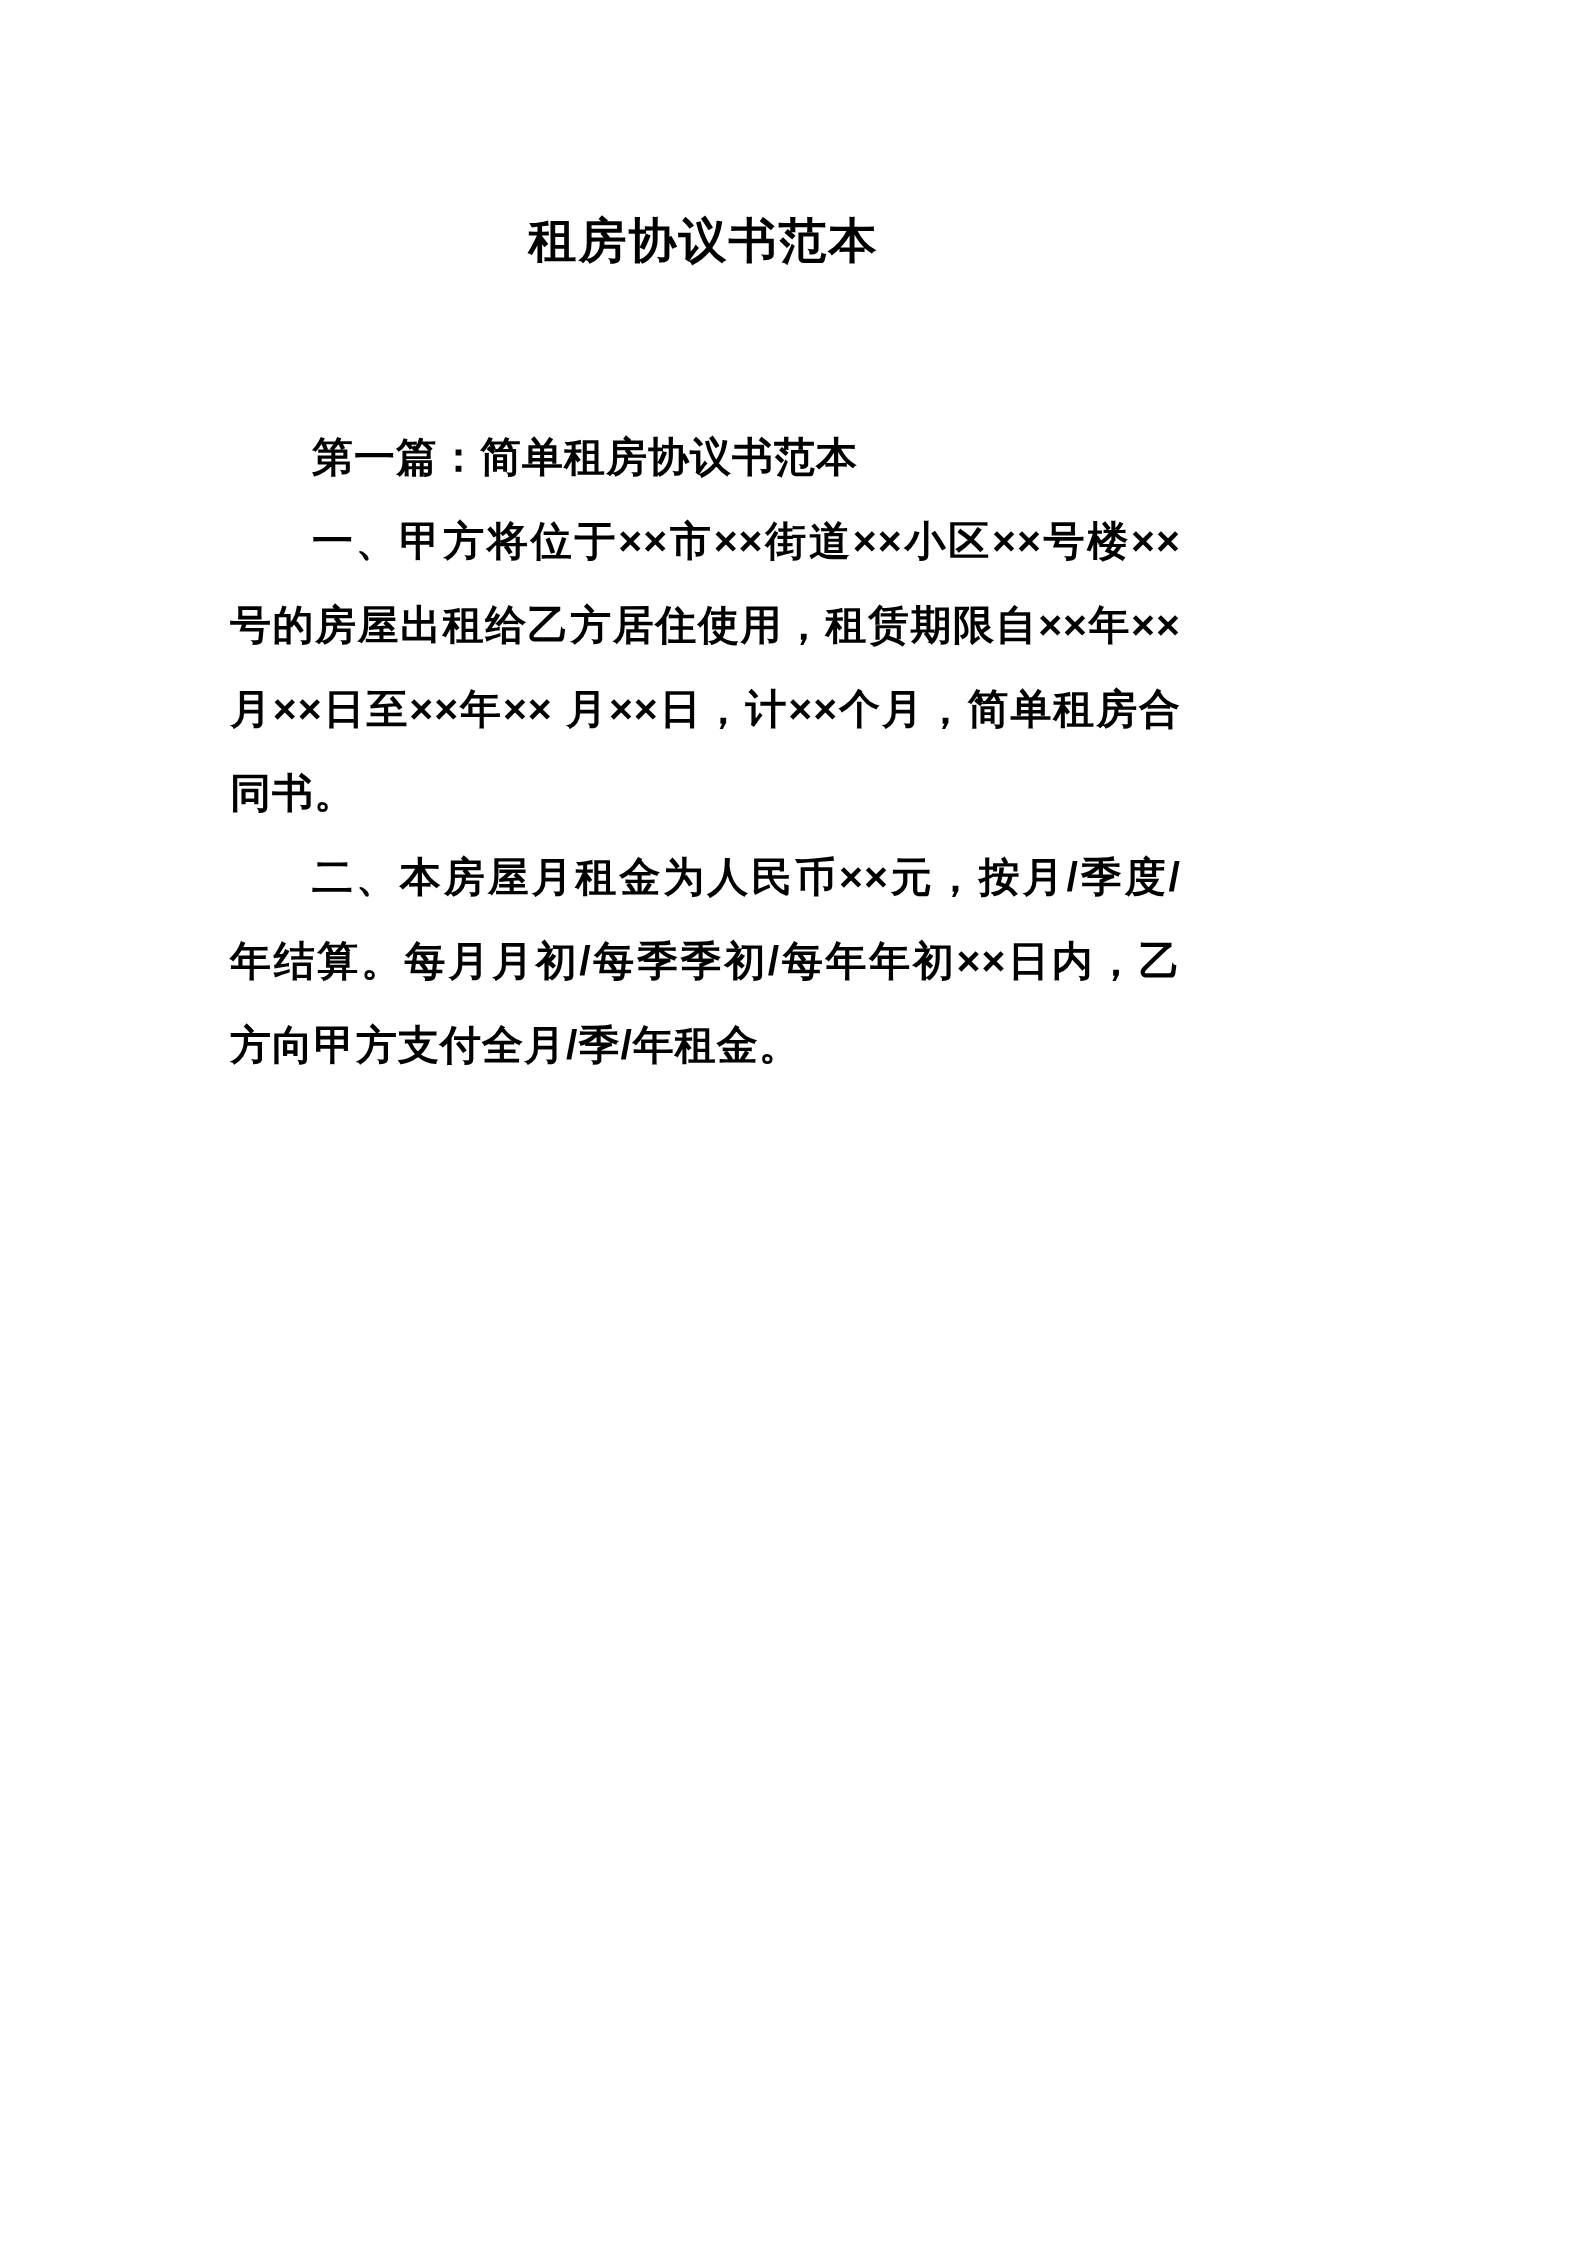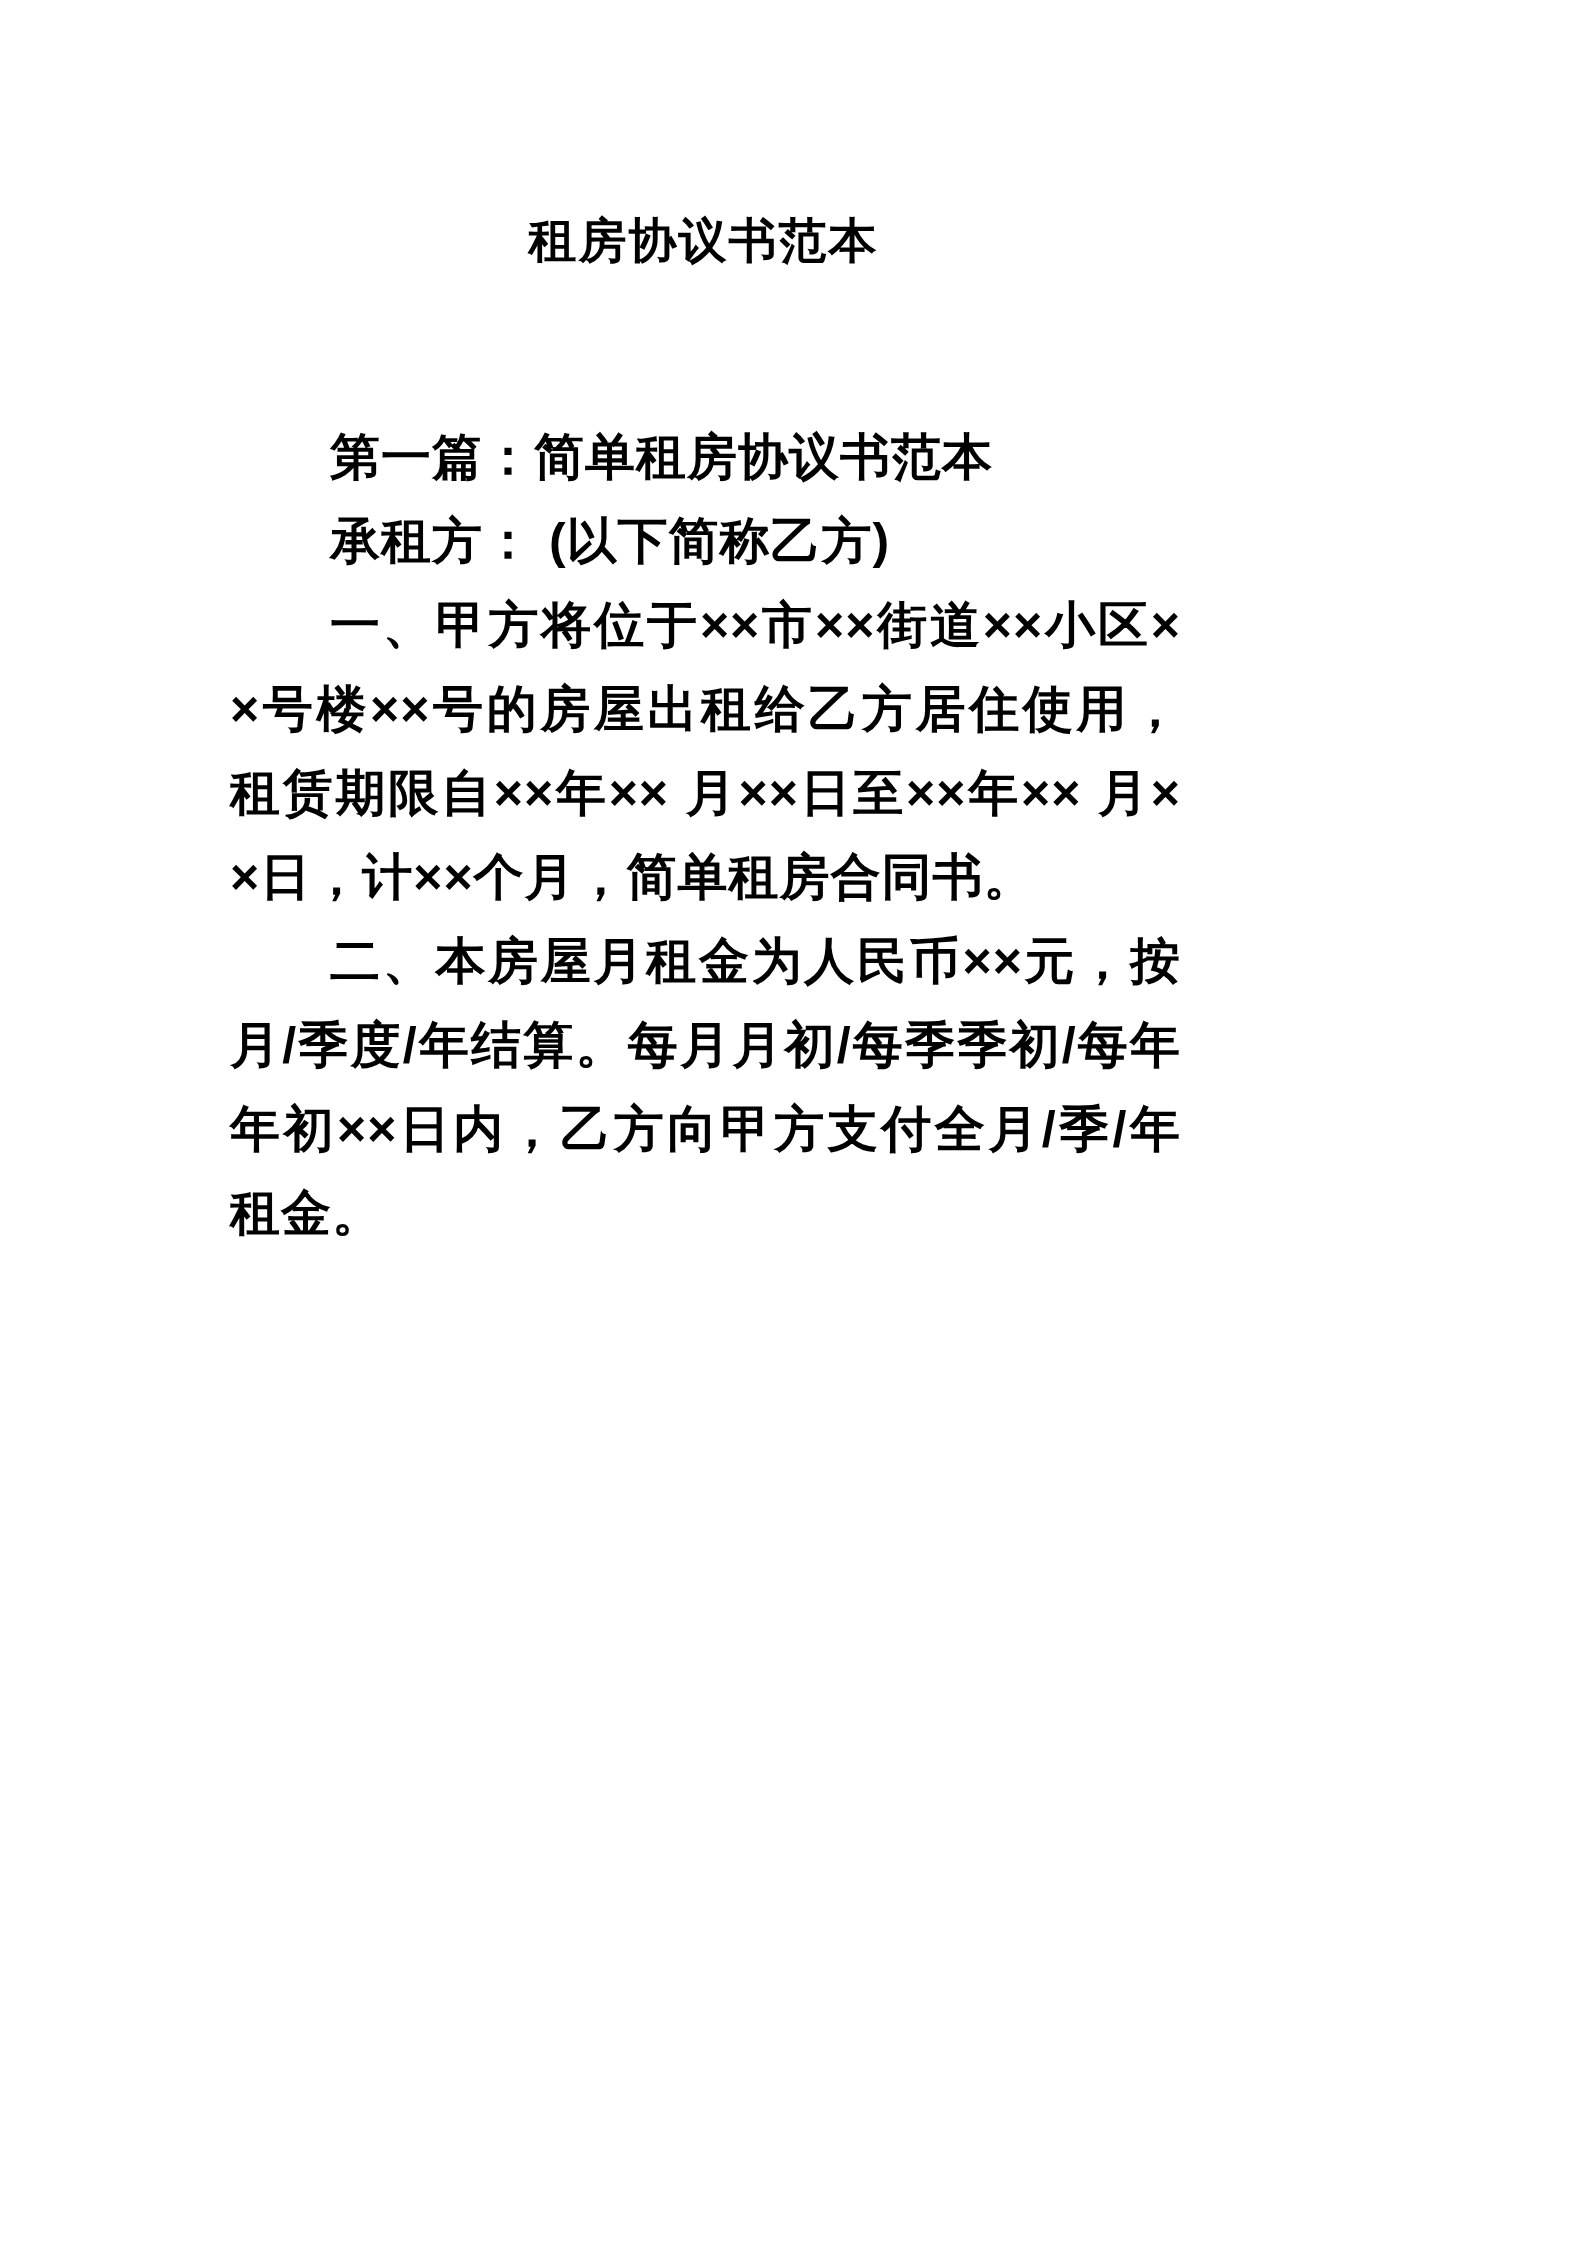--- a/index.html
+++ b/index.html
@@ -30,7 +30,7 @@
   }
   .para {
     margin: 0;
-    font-size: 50px;
+    font-size: 41px;
     line-height: 84px;
     font-weight: 600;
     text-align: justify;

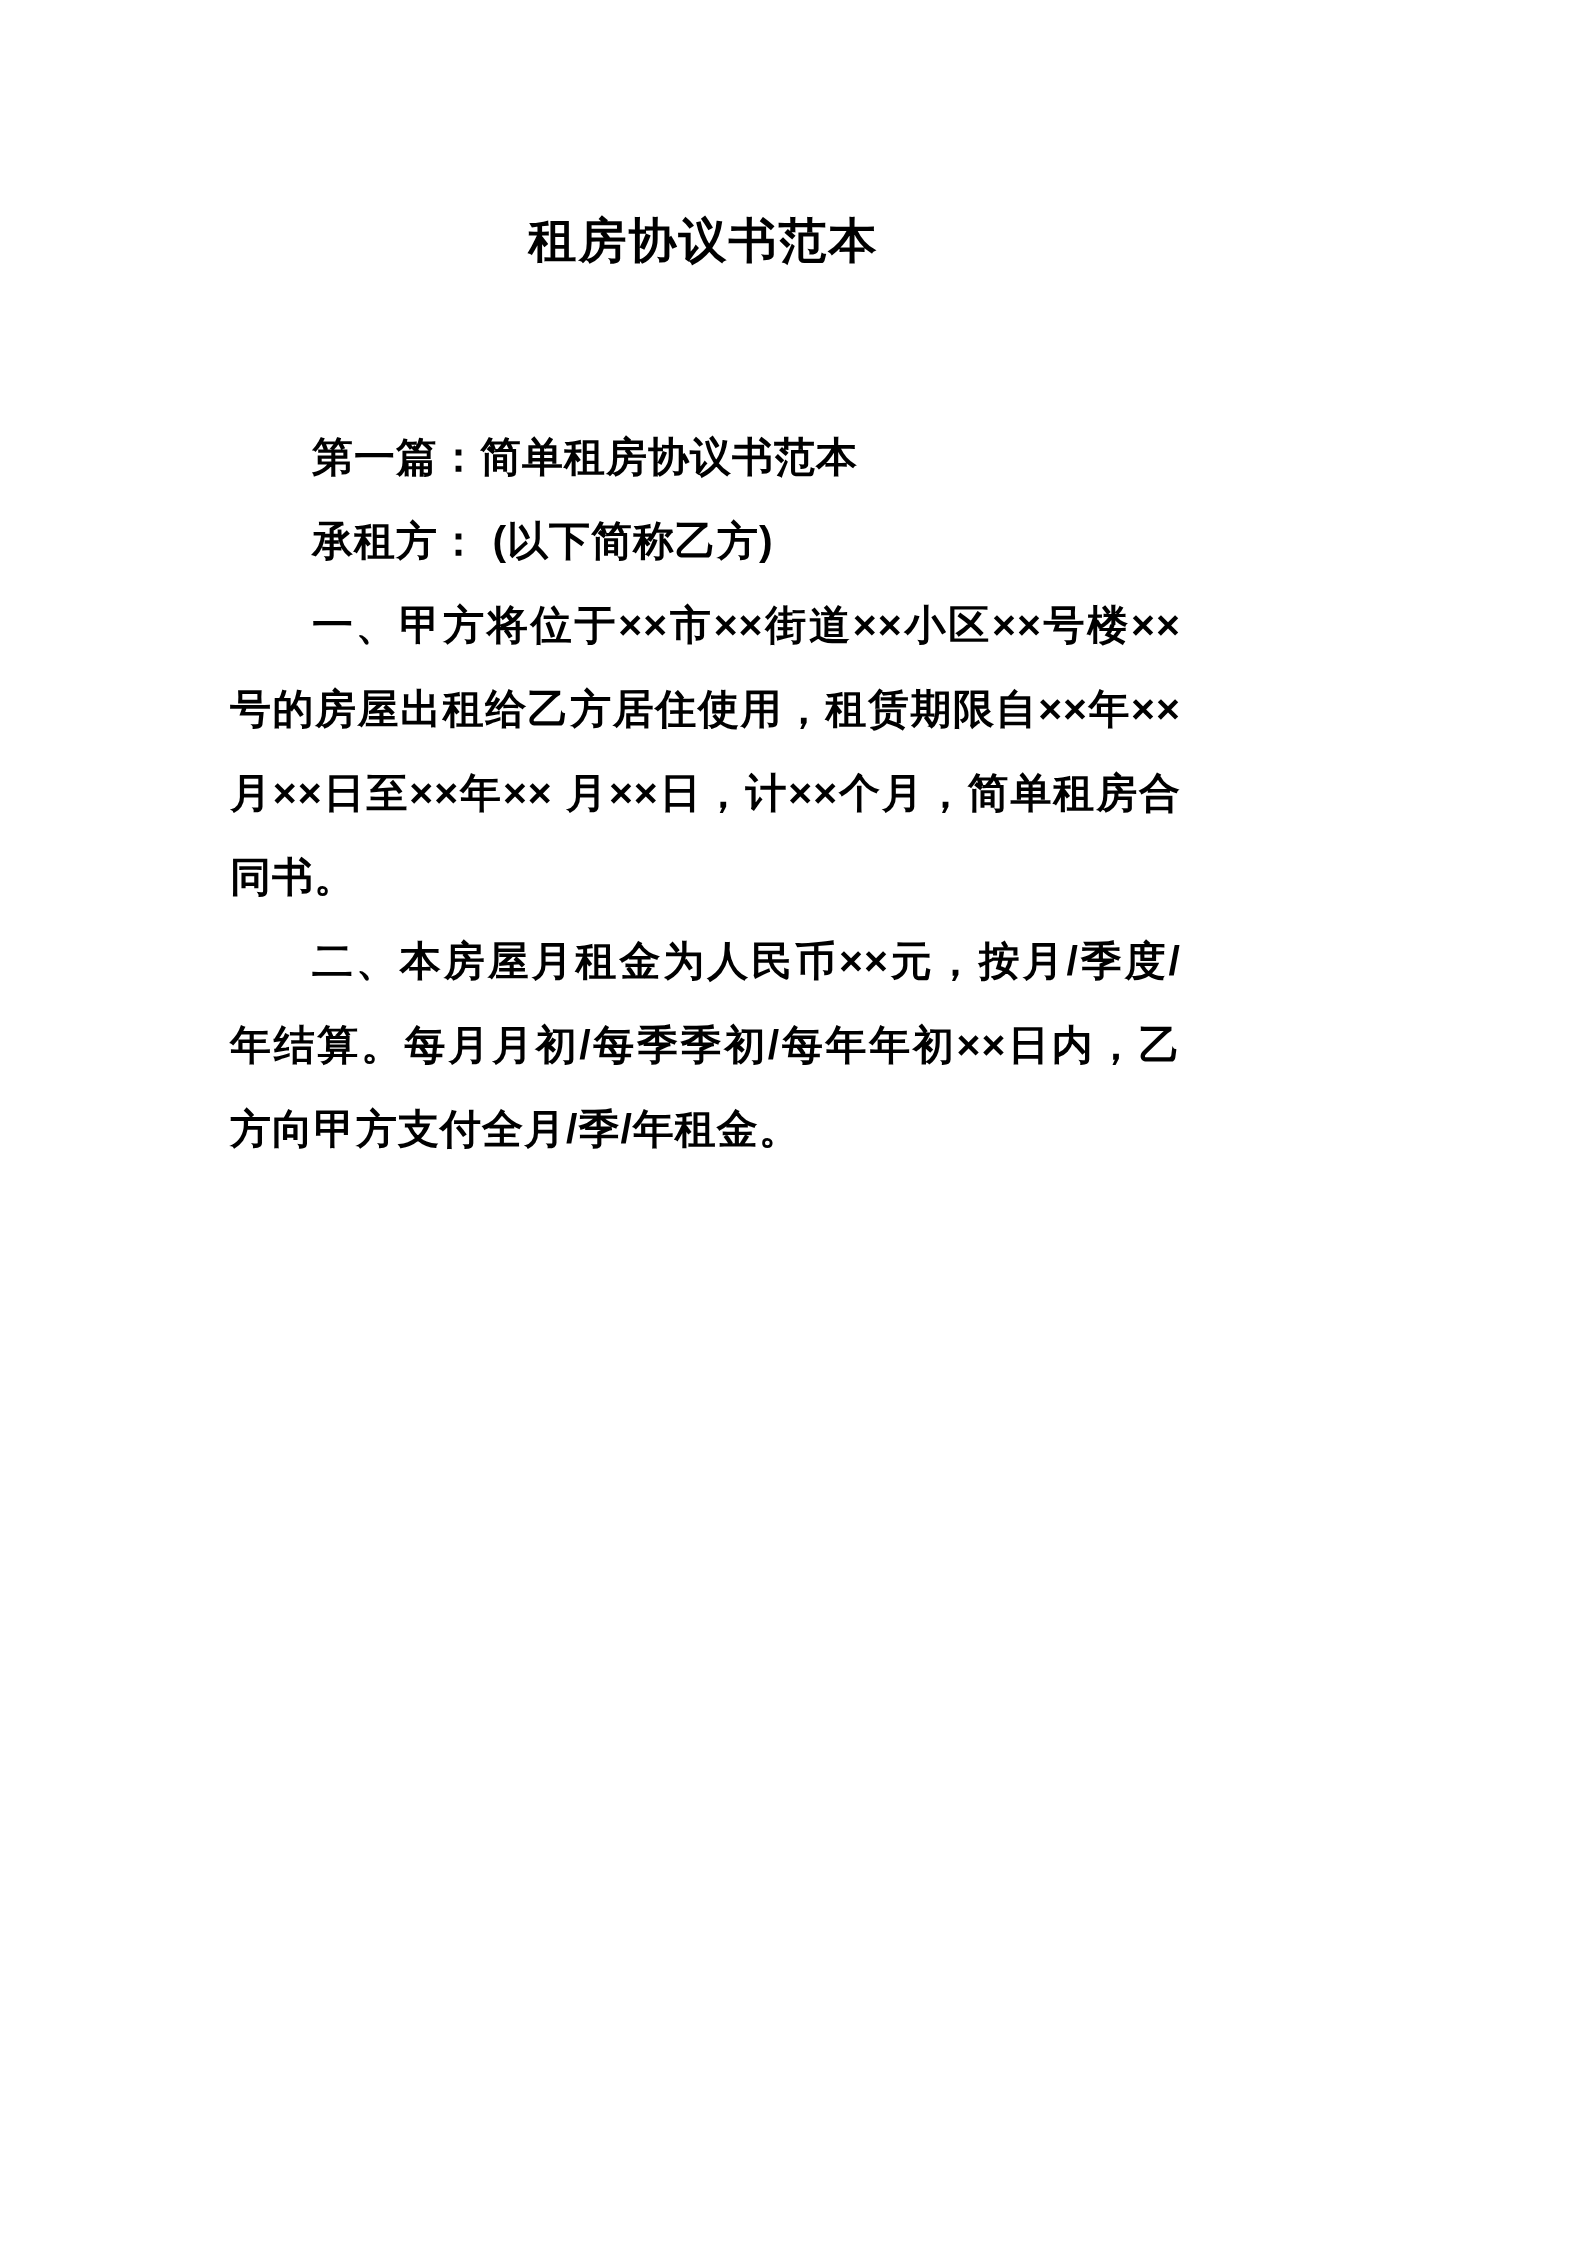--- a/index.html
+++ b/index.html
@@ -46,7 +46,6 @@
   <h1 class="doc-title">租房协议书范本</h1>
   <div class="content">
       <p class="para">第一篇：简单租房协议书范本</p>
-      <p class="para">承租方： (以下简称乙方)</p>
       <p class="para">一、甲方将位于××市××街道××小区××号楼××号的房屋出租给乙方居住使用，租赁期限自××年×× 月××日至××年×× 月××日，计××个月，简单租房合同书。</p>
       <p class="para">二、本房屋月租金为人民币××元，按月/季度/年结算。每月月初/每季季初/每年年初××日内，乙方向甲方支付全月/季/年租金。</p>
     </div>

